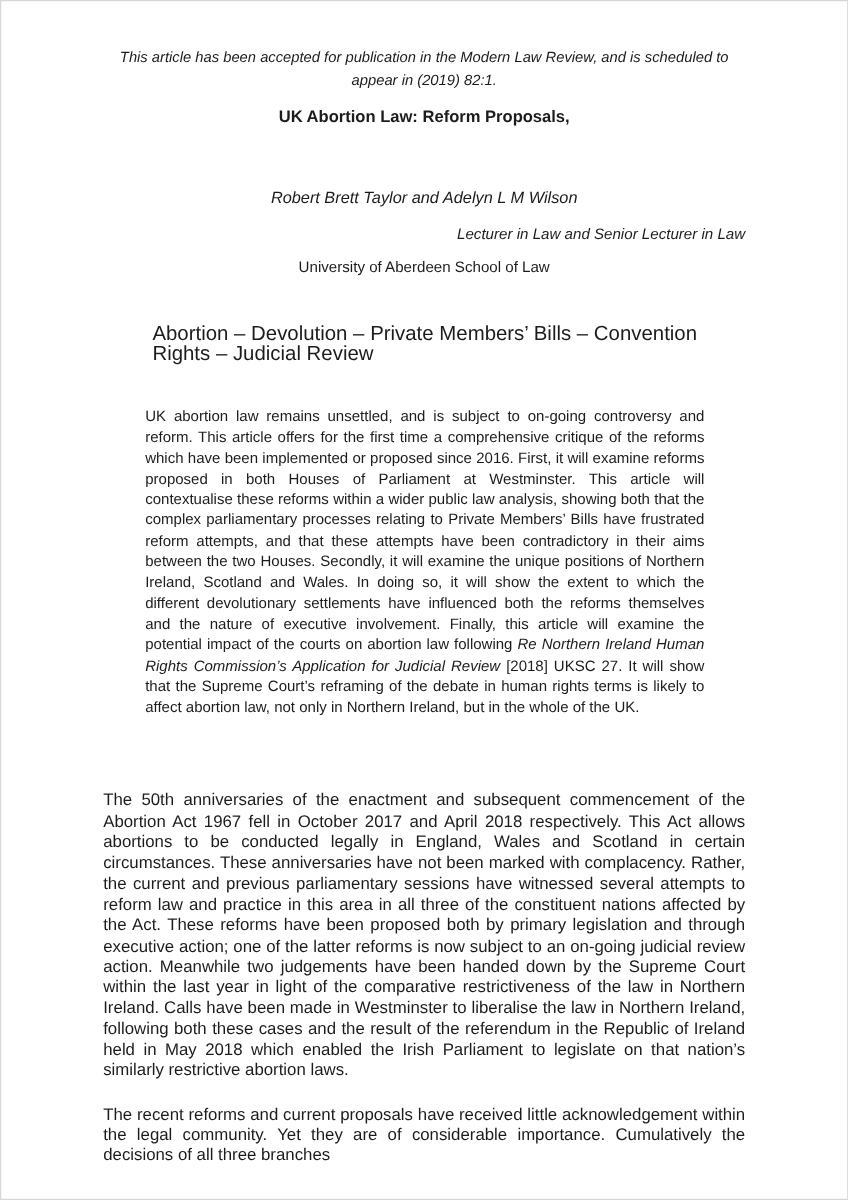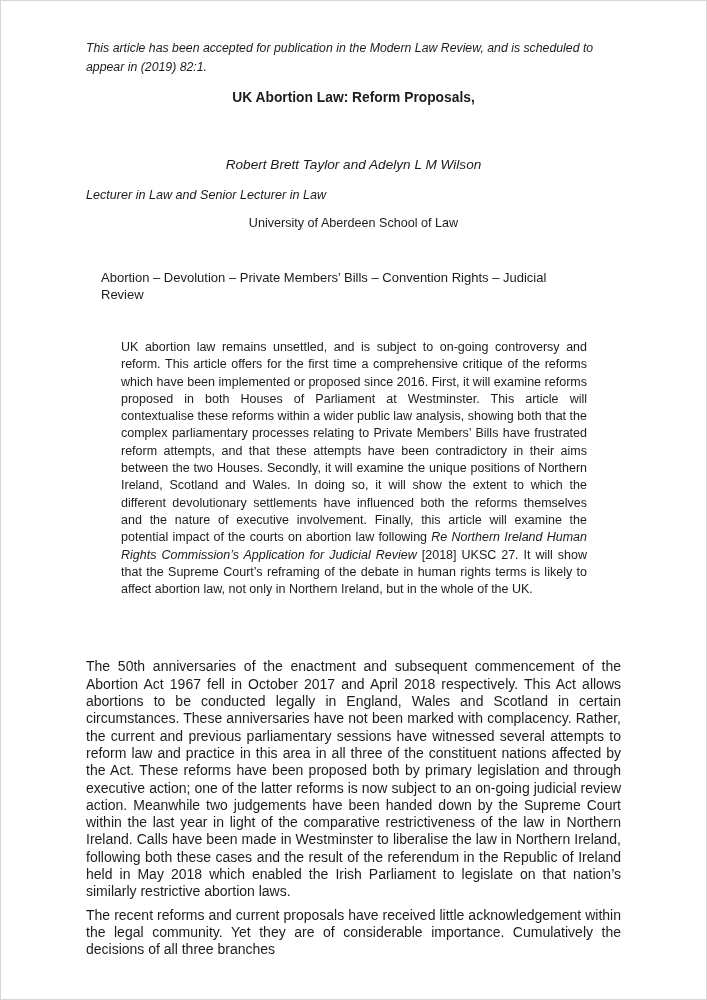--- a/index.html
+++ b/index.html
@@ -23,7 +23,7 @@
     font-style: italic;
     font-size: 12.3px;
     line-height: 18.5px;
-    text-align: left;
+    text-align: center;
   }
   .title-line {
     text-align: center;

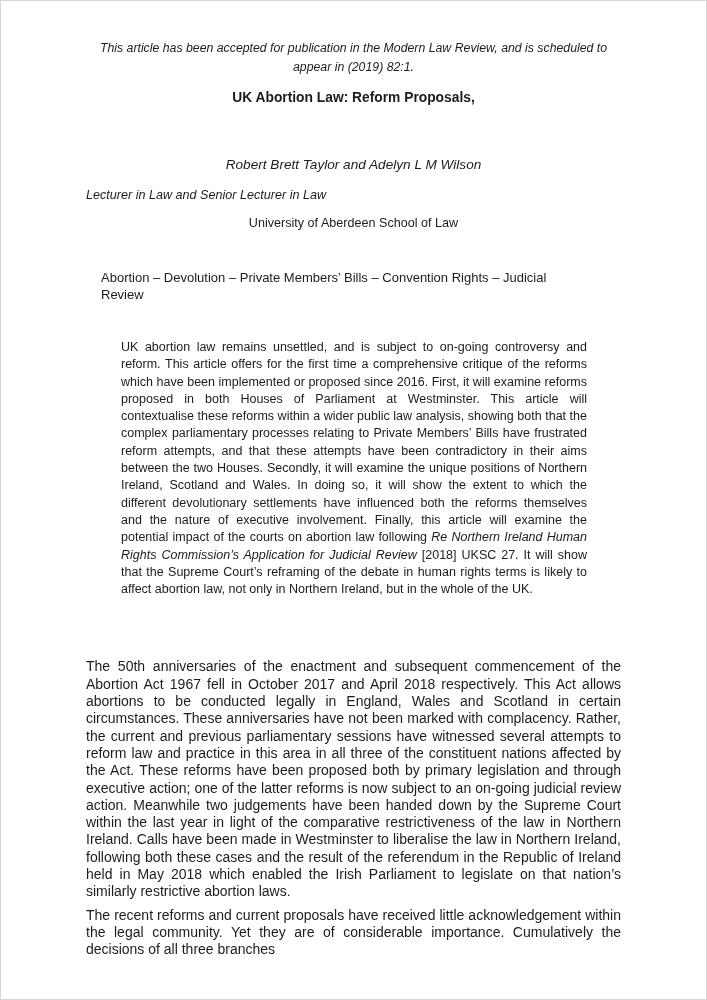--- a/index.html
+++ b/index.html
@@ -43,7 +43,7 @@
   }
   .roles {
     margin-top: 13px;
-    text-align: left;
+    text-align: right;
     font-style: italic;
     font-size: 12.6px;
     line-height: 17px;

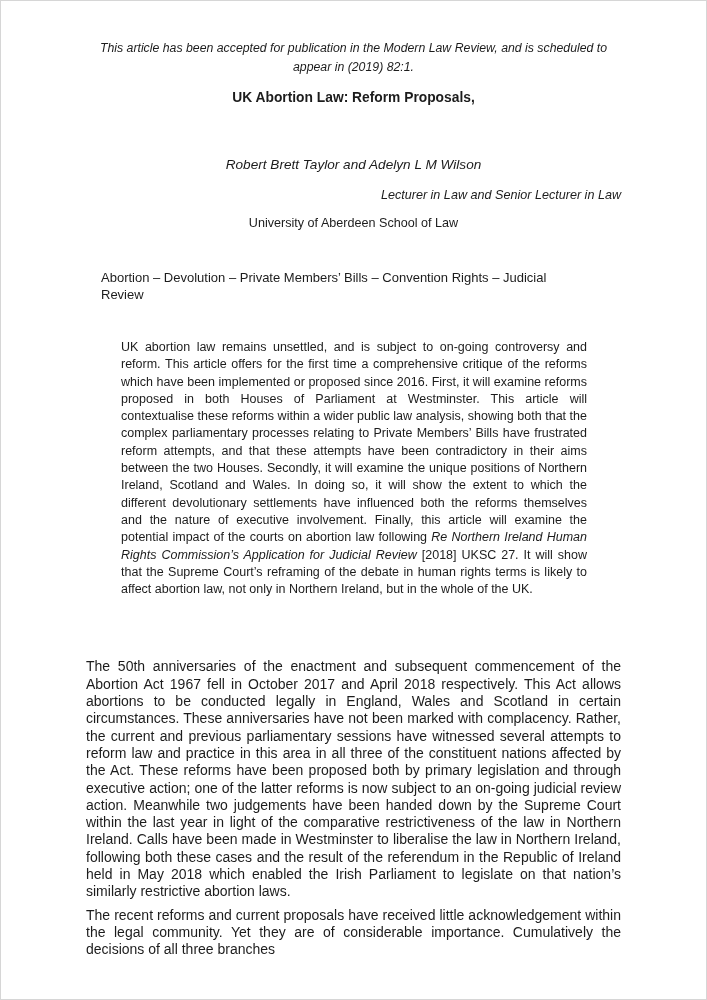--- a/index.html
+++ b/index.html
@@ -56,9 +56,9 @@
   }
   .keywords {
     margin-top: 37px;
-    margin-left: 15px;
+    margin-left: 41px;
     margin-right: 34px;
-    font-size: 13px;
+    font-size: 17px;
     line-height: 17px;
     text-align: left;
   }

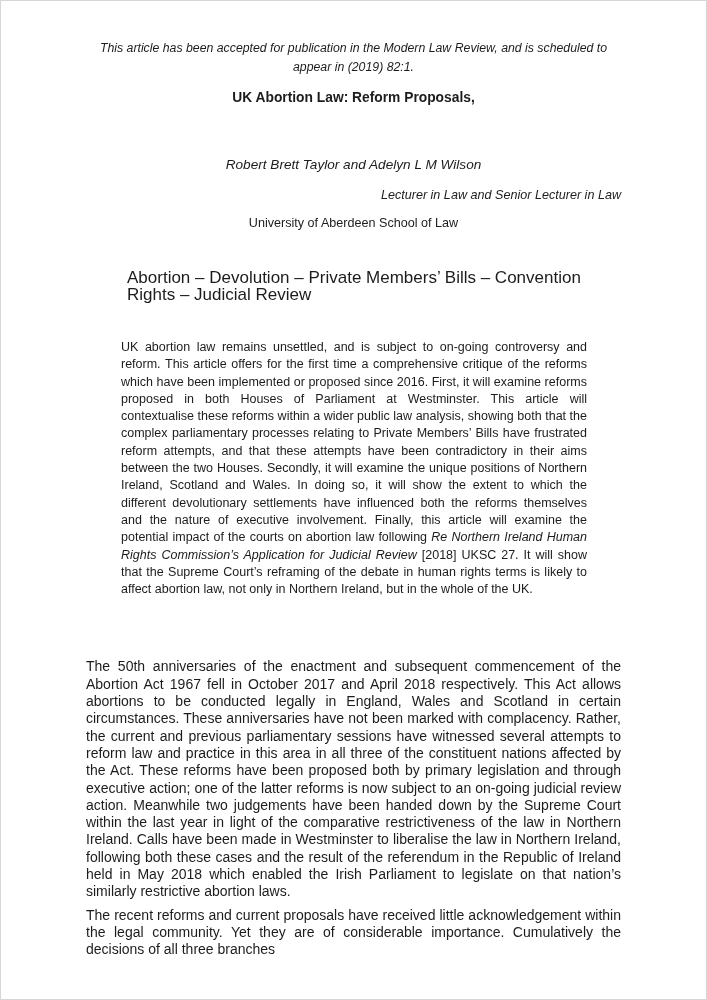--- a/index.html
+++ b/index.html
@@ -77,7 +77,7 @@
     line-height: 17.3px;
     text-align: justify;
   }
-  .body-para + .body-para { margin-top: 6px; }
+  .body-para + .body-para { margin-top: 19px; }
 </style>
 </head>
 <body>

